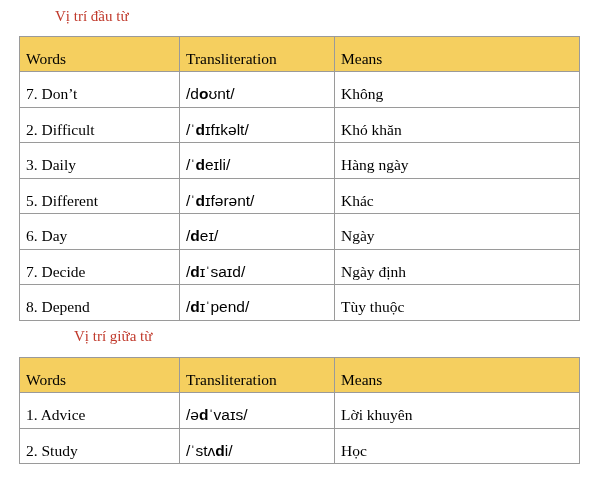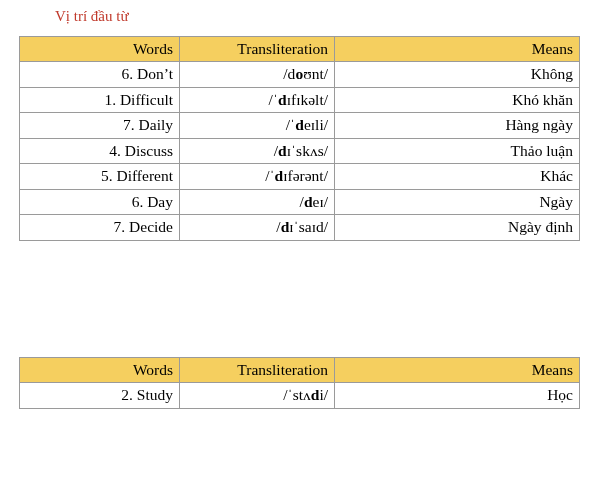--- a/index.html
+++ b/index.html
@@ -56,10 +56,10 @@
   }
   table.vocab td, table.vocab th {
     border: 1px solid #9a9a9a;
-    padding: 2px 6px 2px 6px;
+    padding: 12px 6px 2px 6px;
     font-size: 15.5px;
     line-height: 1.32;
-    text-align: right;
+    text-align: left;
     vertical-align: middle;
     font-weight: normal;
   }

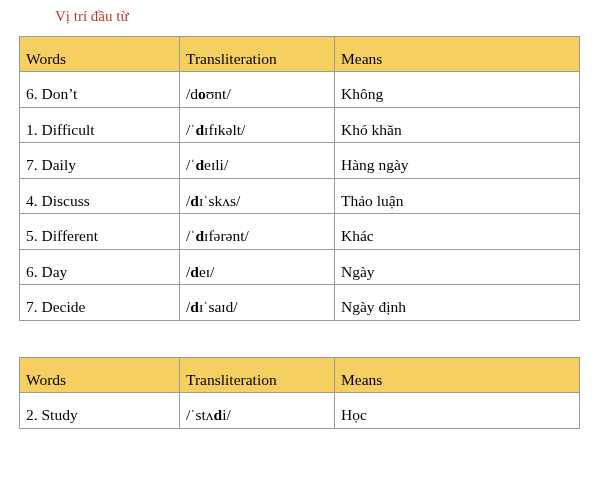--- a/index.html
+++ b/index.html
@@ -103,7 +103,7 @@
     </thead>
     <tbody>
       <tr>
-        <td class="serifcell">6. Don’t</td>
+        <td class="serifcell">7. Don’t</td>
         <td class="ipa"><span>/d</span><b>o</b><span>ʊnt/</span></td>
         <td class="serifcell">Không</td>
       </tr>

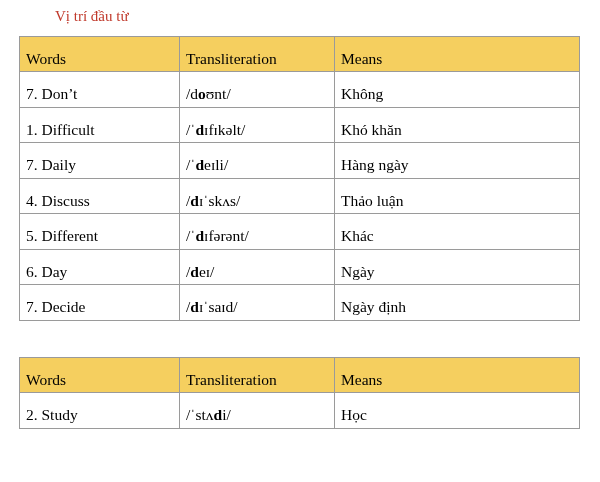--- a/index.html
+++ b/index.html
@@ -71,7 +71,7 @@
   col.c-trans { width: 155px; }
   col.c-means { width: 245px; }
   .ipa {
-    font-family: Liberation Serif, serif;
+    font-family: Liberation Sans, sans-serif;
     font-size: 13.5px;
   }
   .ipa b {

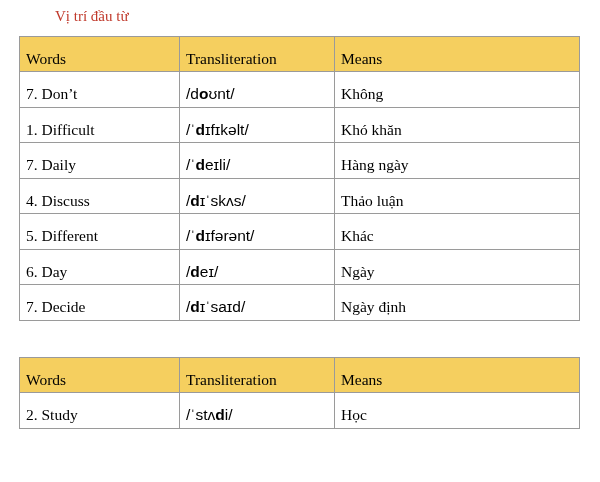--- a/index.html
+++ b/index.html
@@ -108,7 +108,7 @@
         <td class="serifcell">Không</td>
       </tr>
       <tr>
-        <td class="serifcell">1. Difficult</td>
+        <td class="serifcell">2. Difficult</td>
         <td class="ipa"><span>/ˈ</span><b>d</b><span>ɪfɪkəlt/</span></td>
         <td class="serifcell">Khó khăn</td>
       </tr>

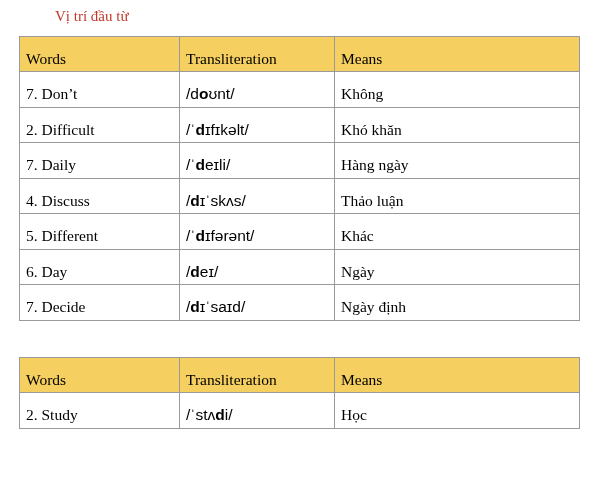--- a/index.html
+++ b/index.html
@@ -113,7 +113,7 @@
         <td class="serifcell">Khó khăn</td>
       </tr>
       <tr>
-        <td class="serifcell">7. Daily</td>
+        <td class="serifcell">3. Daily</td>
         <td class="ipa"><span>/ˈ</span><b>d</b><span>eɪli/</span></td>
         <td class="serifcell">Hàng ngày</td>
       </tr>

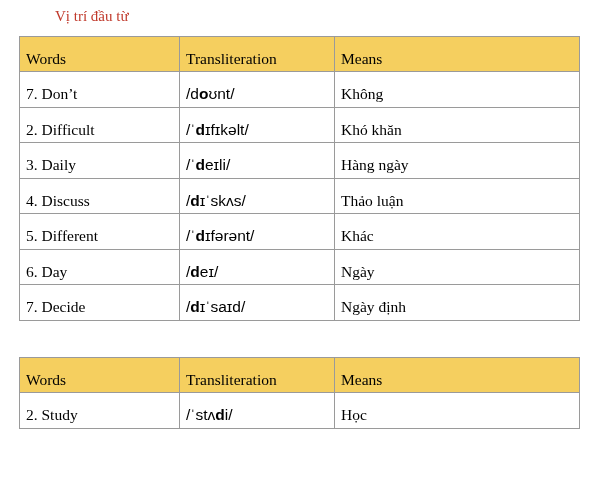--- a/index.html
+++ b/index.html
@@ -118,11 +118,6 @@
         <td class="serifcell">Hàng ngày</td>
       </tr>
       <tr>
-        <td class="serifcell">4. Discuss</td>
-        <td class="ipa"><span>/</span><b>d</b><span>ɪˈskʌs/</span></td>
-        <td class="serifcell">Thảo luận</td>
-      </tr>
-      <tr>
         <td class="serifcell">5. Different</td>
         <td class="ipa"><span>/ˈ</span><b>d</b><span>ɪfərənt/</span></td>
         <td class="serifcell">Khác</td>

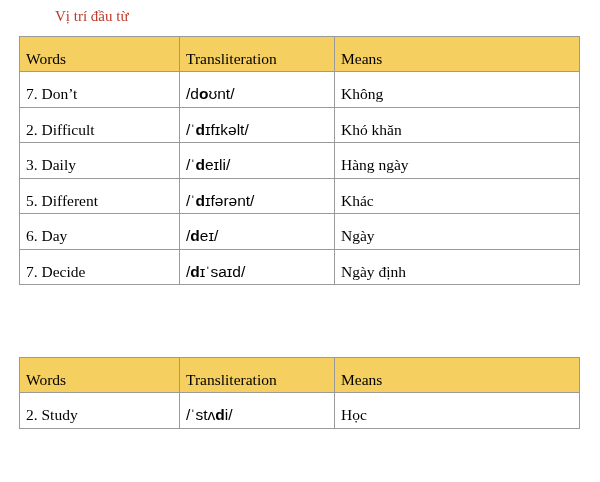--- a/index.html
+++ b/index.html
@@ -132,6 +132,11 @@
         <td class="ipa"><span>/</span><b>d</b><span>ɪˈsaɪd/</span></td>
         <td class="serifcell">Ngày định</td>
       </tr>
+      <tr>
+        <td class="serifcell">8. Depend</td>
+        <td class="ipa"><span>/</span><b>d</b><span>ɪˈpend/</span></td>
+        <td class="serifcell">Tùy thuộc</td>
+      </tr>
     </tbody>
   </table>
 

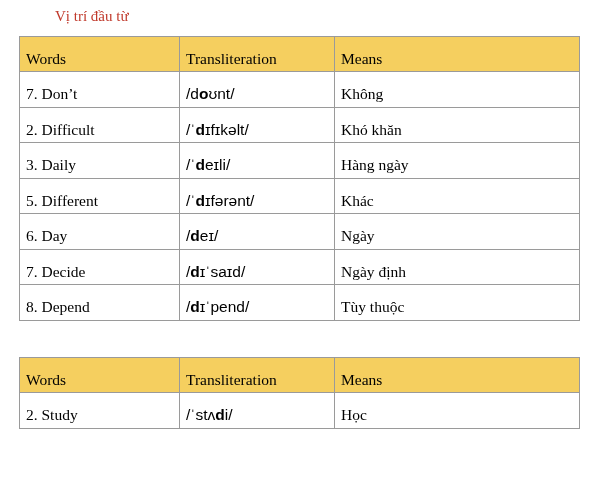--- a/index.html
+++ b/index.html
@@ -140,6 +140,7 @@
     </tbody>
   </table>
 
+  <div class="section-heading heading-2">Vị trí giữa từ</div>
 
   <table class="vocab t2">
     <colgroup>

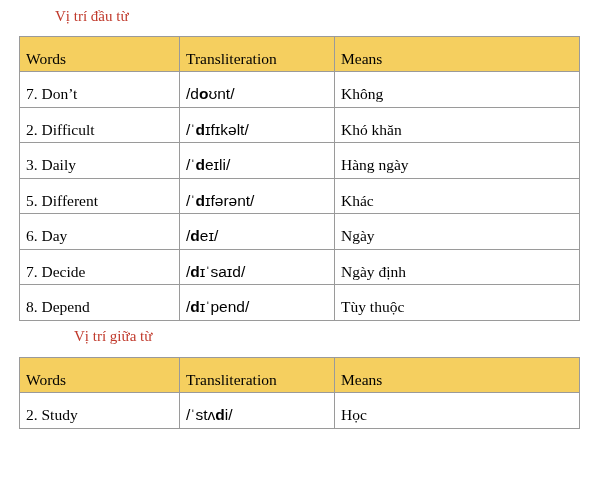--- a/index.html
+++ b/index.html
@@ -157,6 +157,11 @@
     </thead>
     <tbody>
       <tr>
+        <td class="serifcell">1. Advice</td>
+        <td class="ipa"><span>/ə</span><b>d</b><span>ˈvaɪs/</span></td>
+        <td class="serifcell">Lời khuyên</td>
+      </tr>
+      <tr>
         <td class="serifcell">2. Study</td>
         <td class="ipa"><span>/ˈstʌ</span><b>d</b><span>i/</span></td>
         <td class="serifcell">Học</td>

